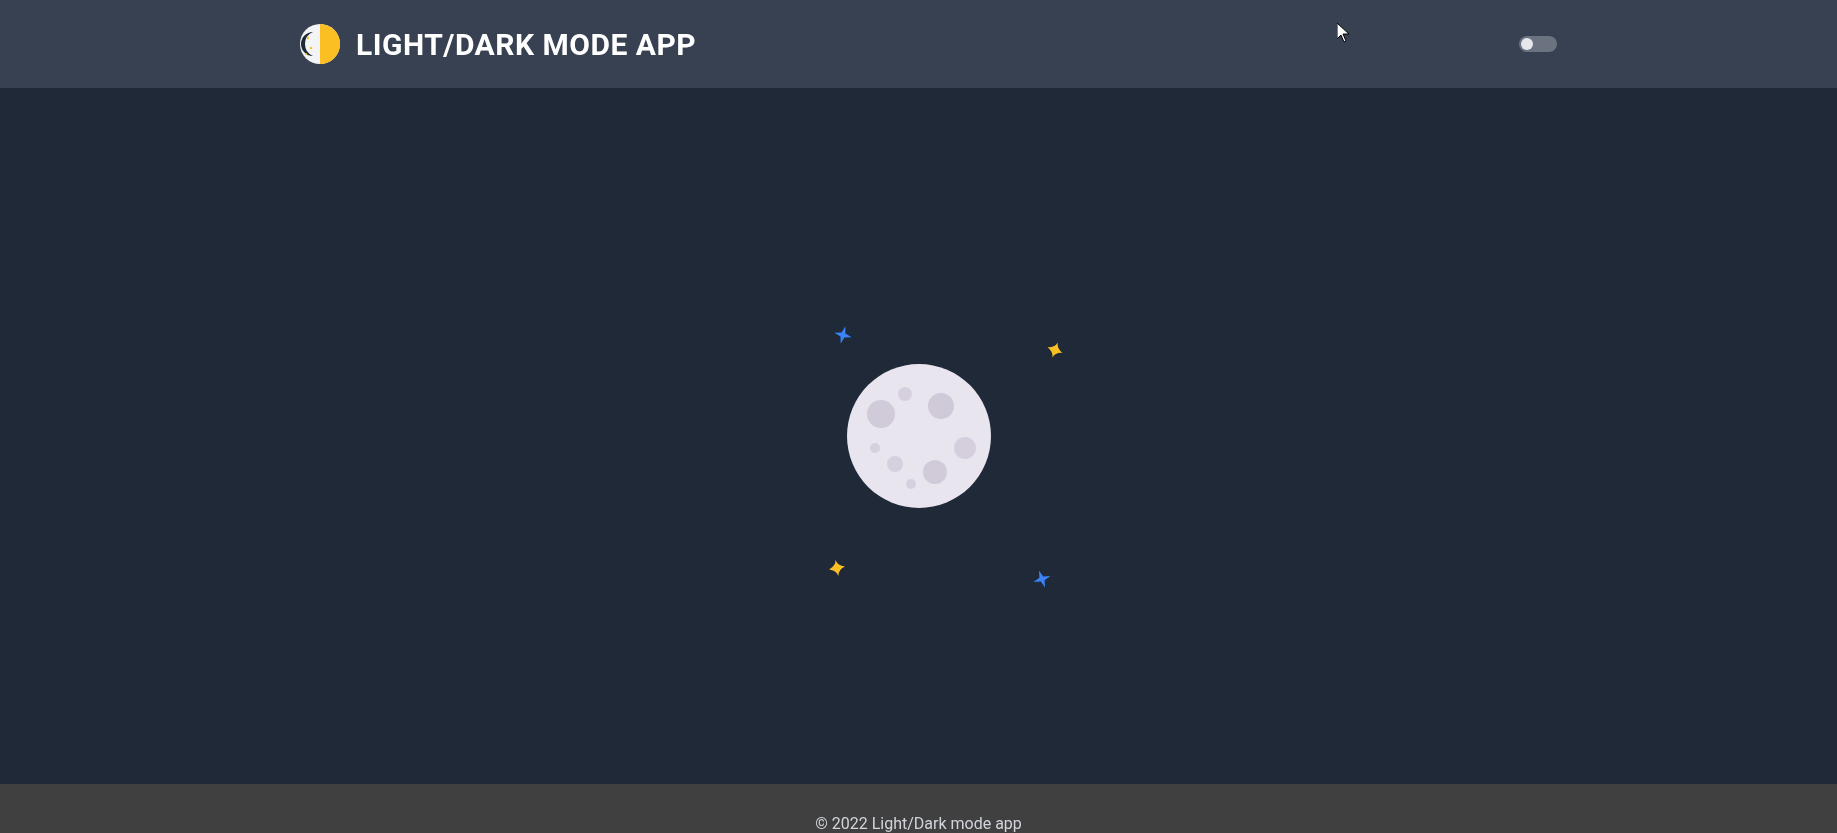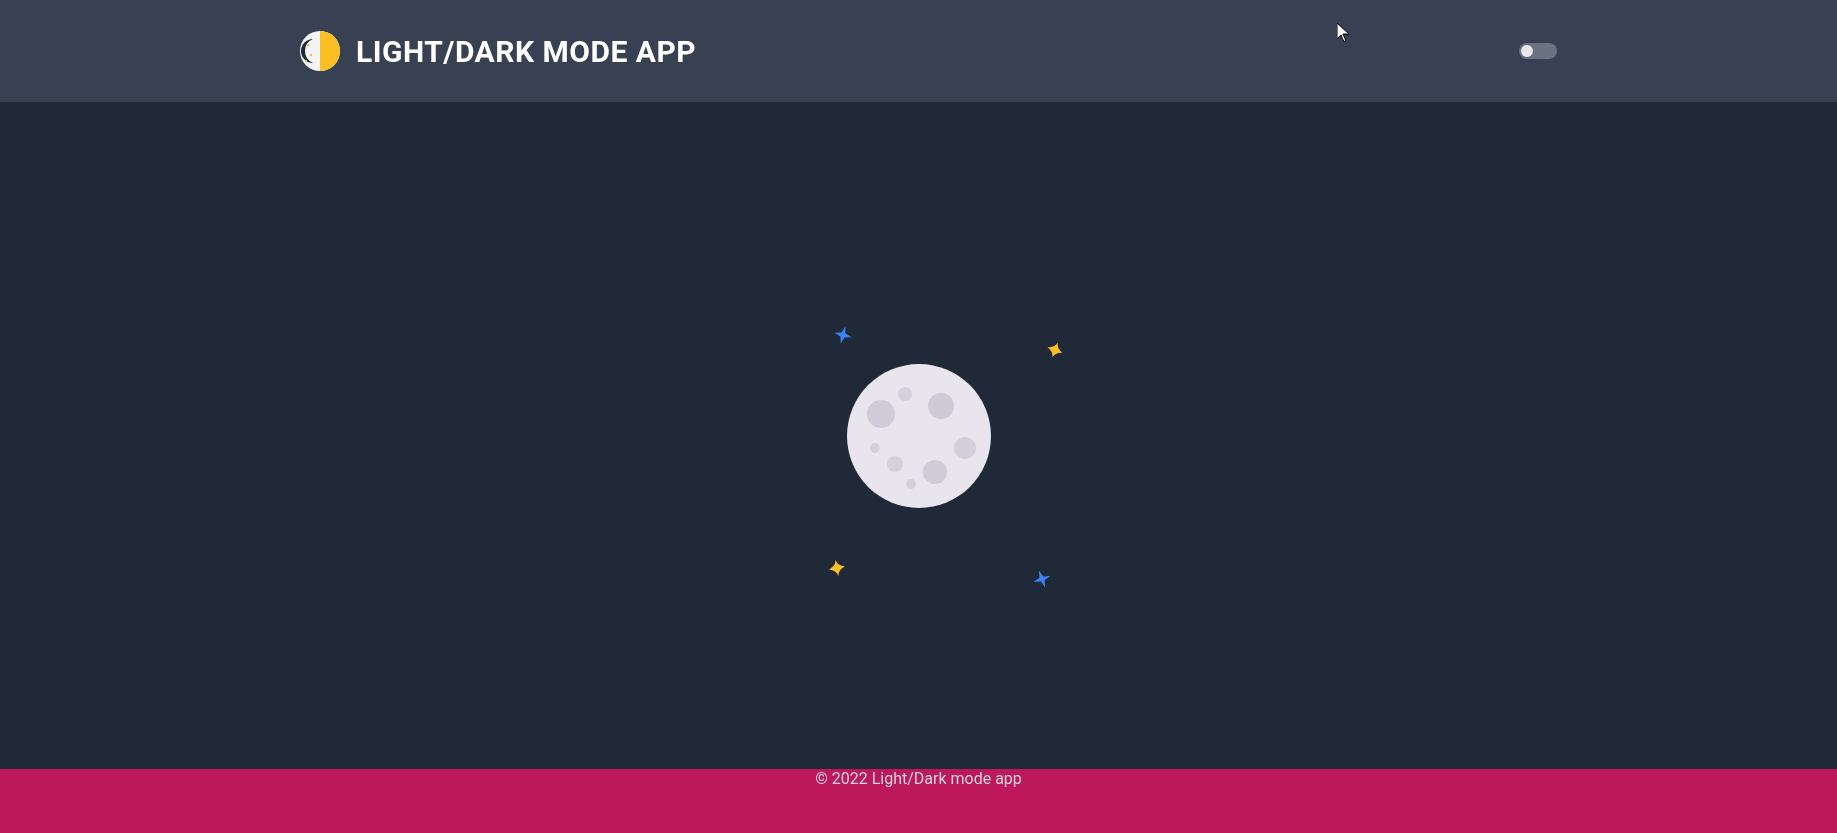--- a/index.html
+++ b/index.html
@@ -19,7 +19,7 @@
     }
     .header {
       background: #374151;
-      height: 102px;
+      height: 88px;
       display: flex;
       align-items: center;
       justify-content: space-between;

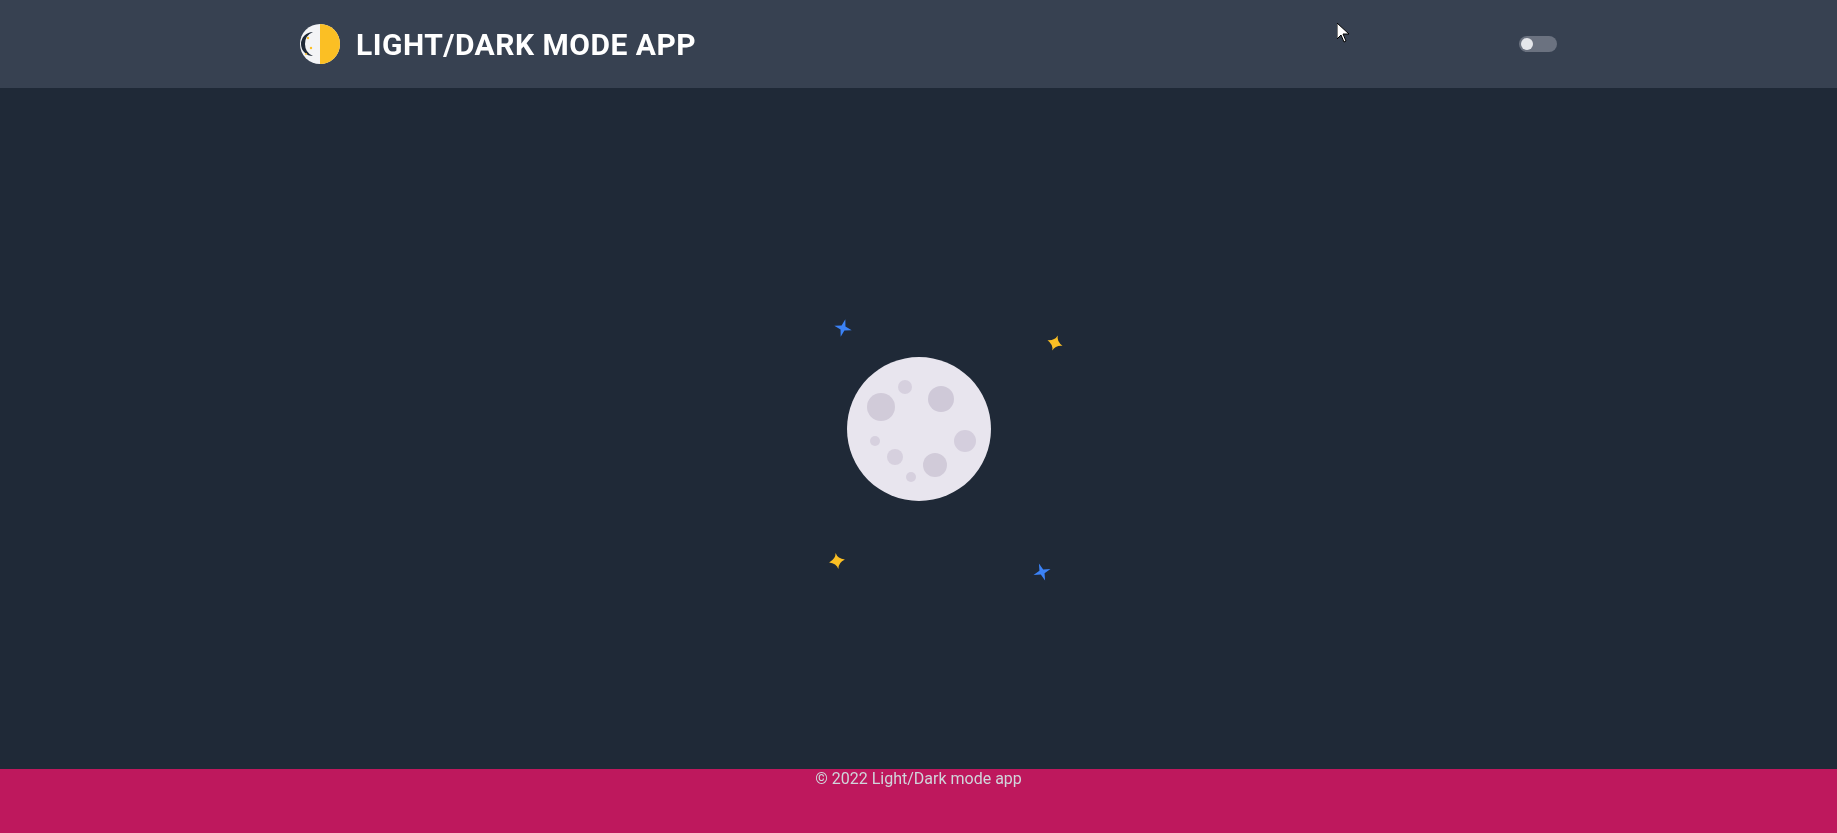--- a/index.html
+++ b/index.html
@@ -82,10 +82,10 @@
       position: absolute;
     }
     .footer {
-      background: #be185d;
-      height: 64px;
+      background: #404040;
+      height: 49px;
       display: flex;
-      align-items: flex-start;
+      align-items: flex-end;
       justify-content: center;
     }
     .footer-text {

